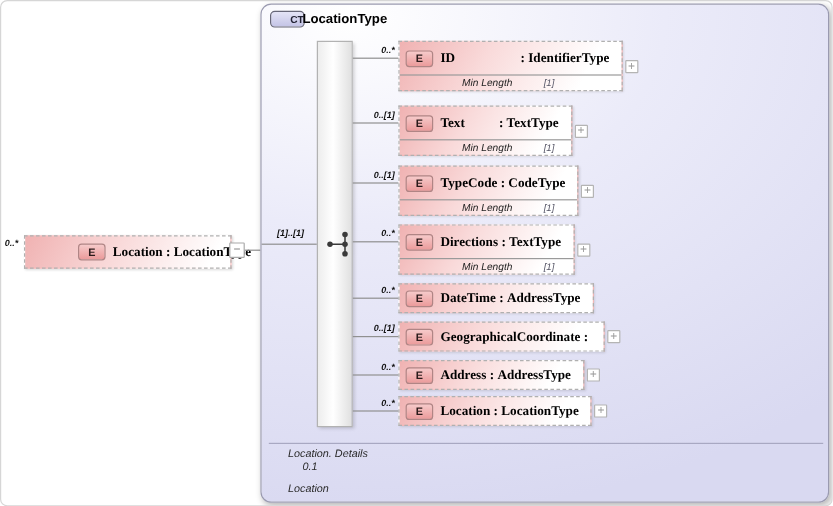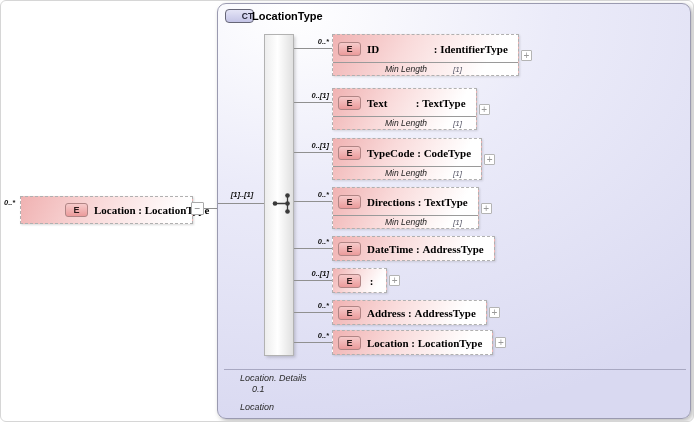--- a/index.html
+++ b/index.html
@@ -216,6 +216,7 @@
     <div class="ebox">
       <div class="ebox-header">
         <span class="ebadge">E</span>
+        <span class="ename">GeographicalCoordinate</span>
         <span class="esep"> : </span>
       </div>
 

